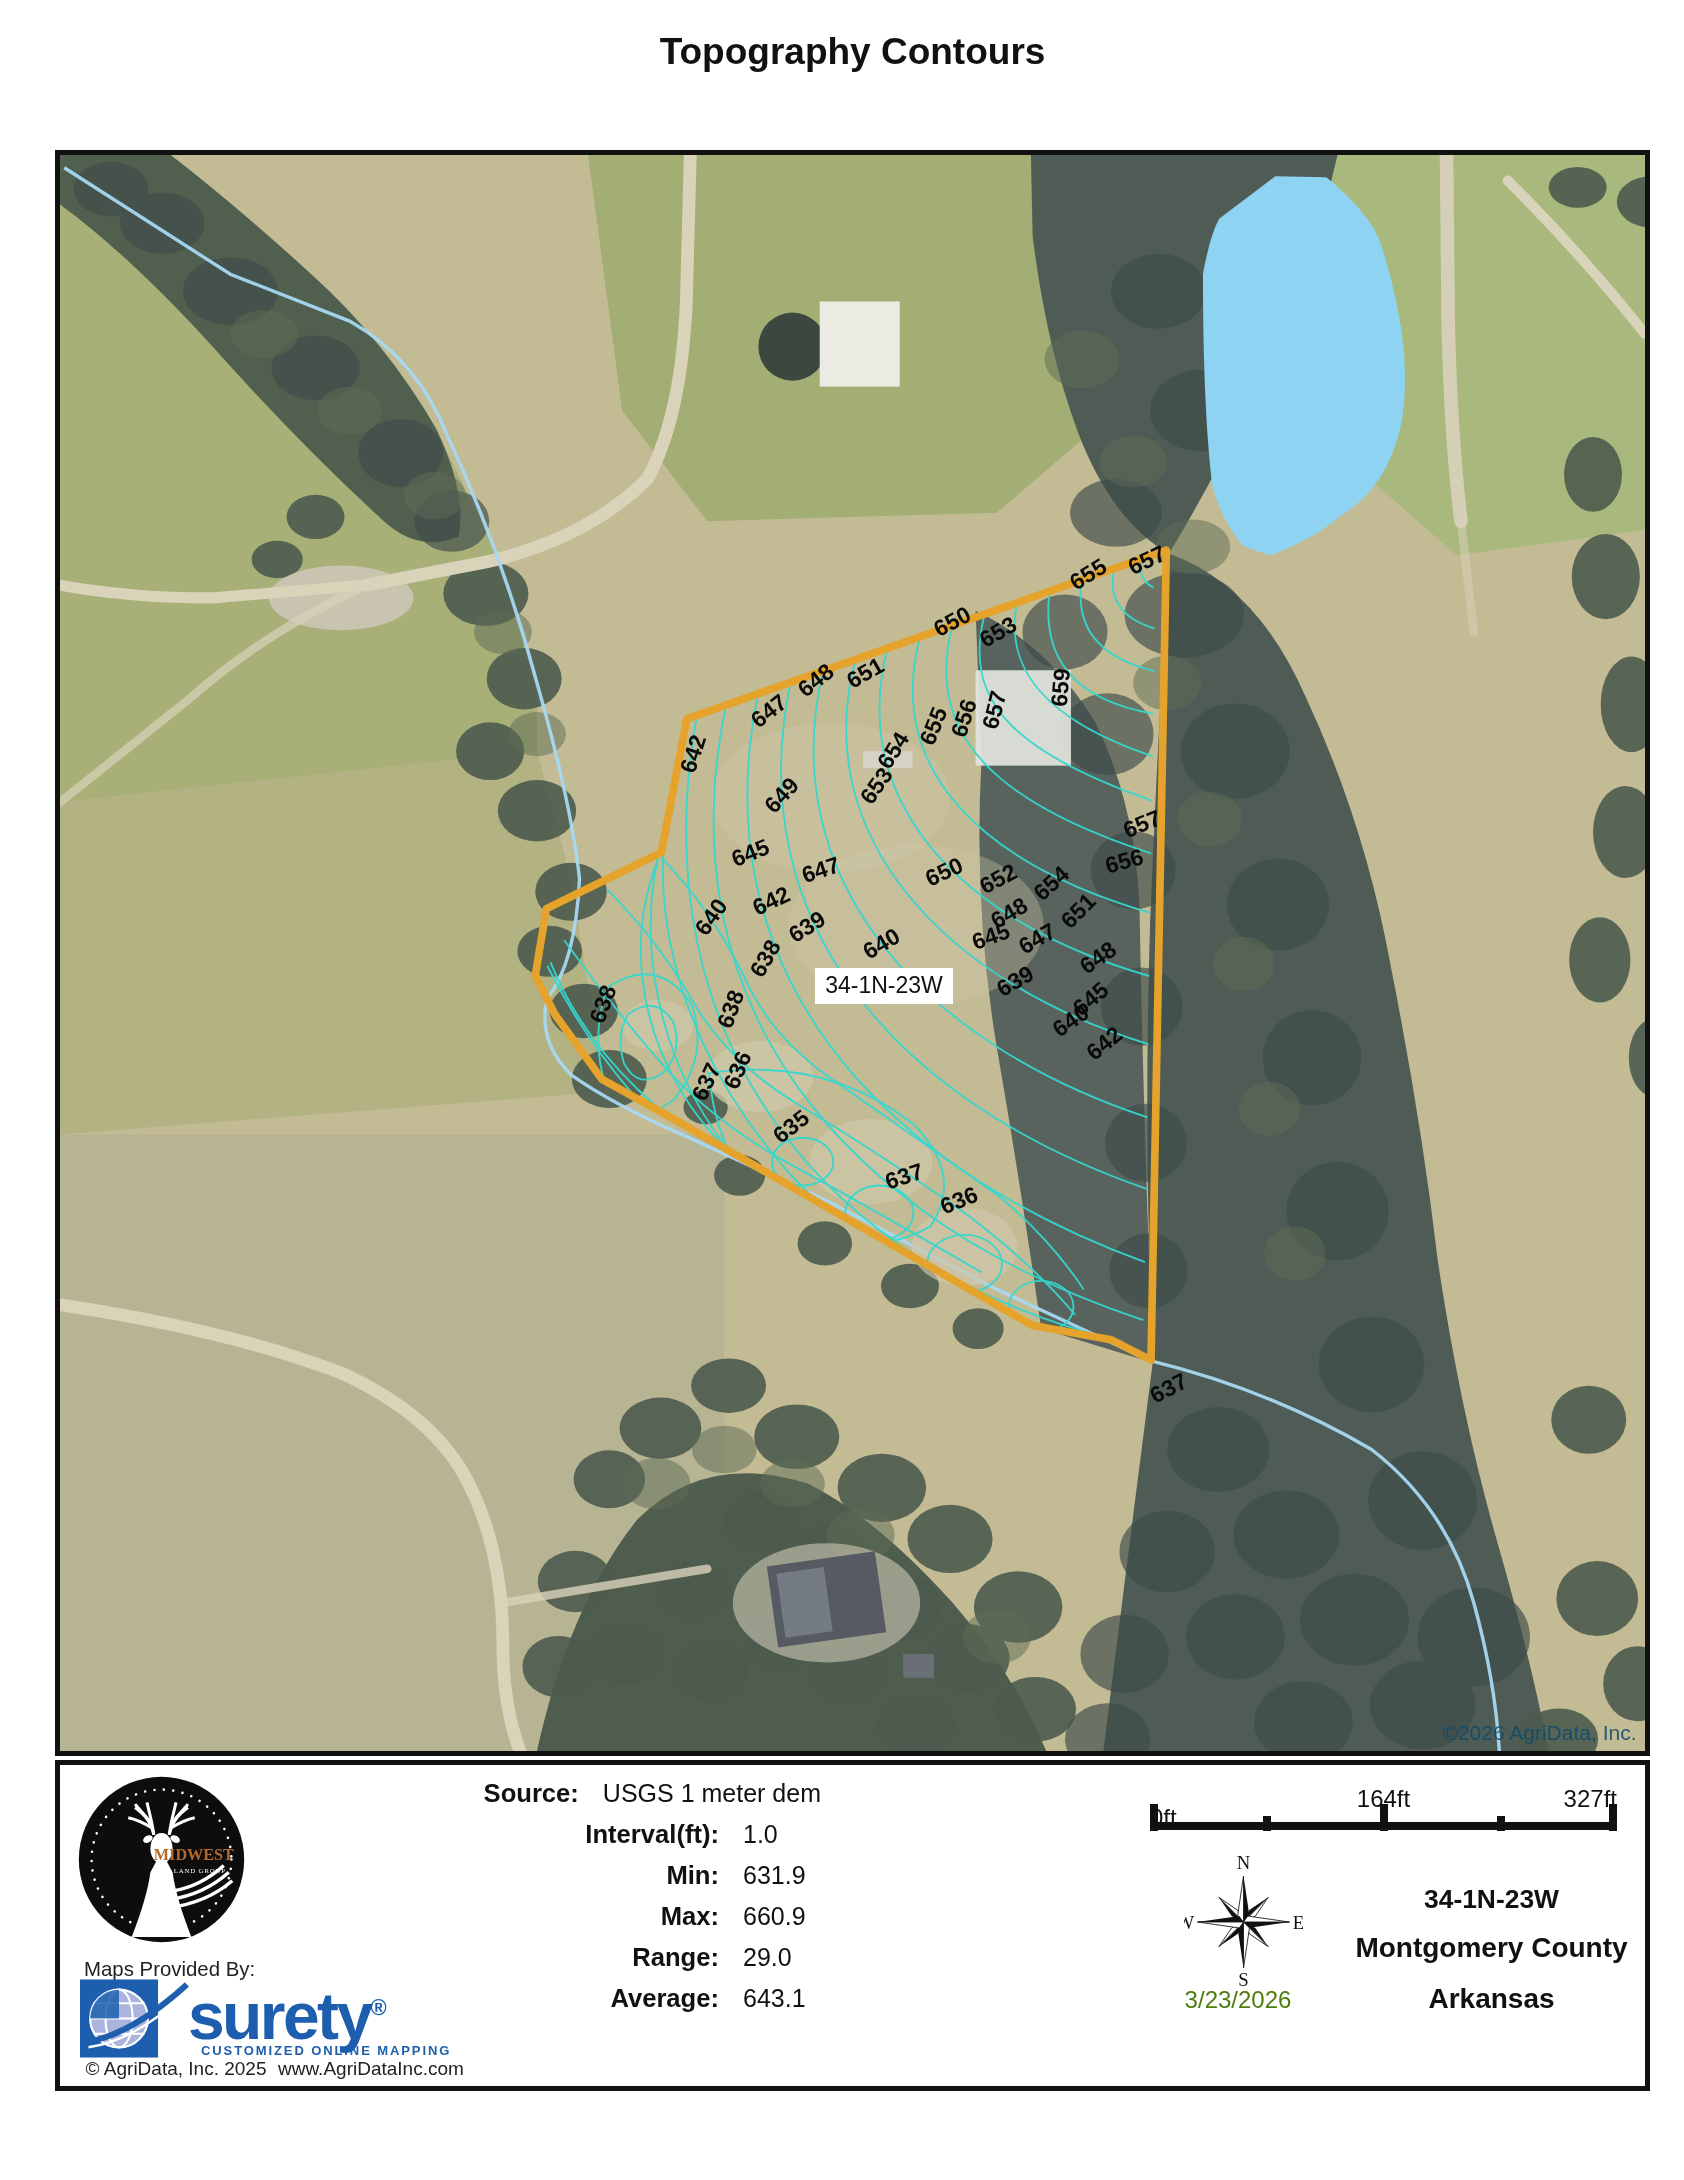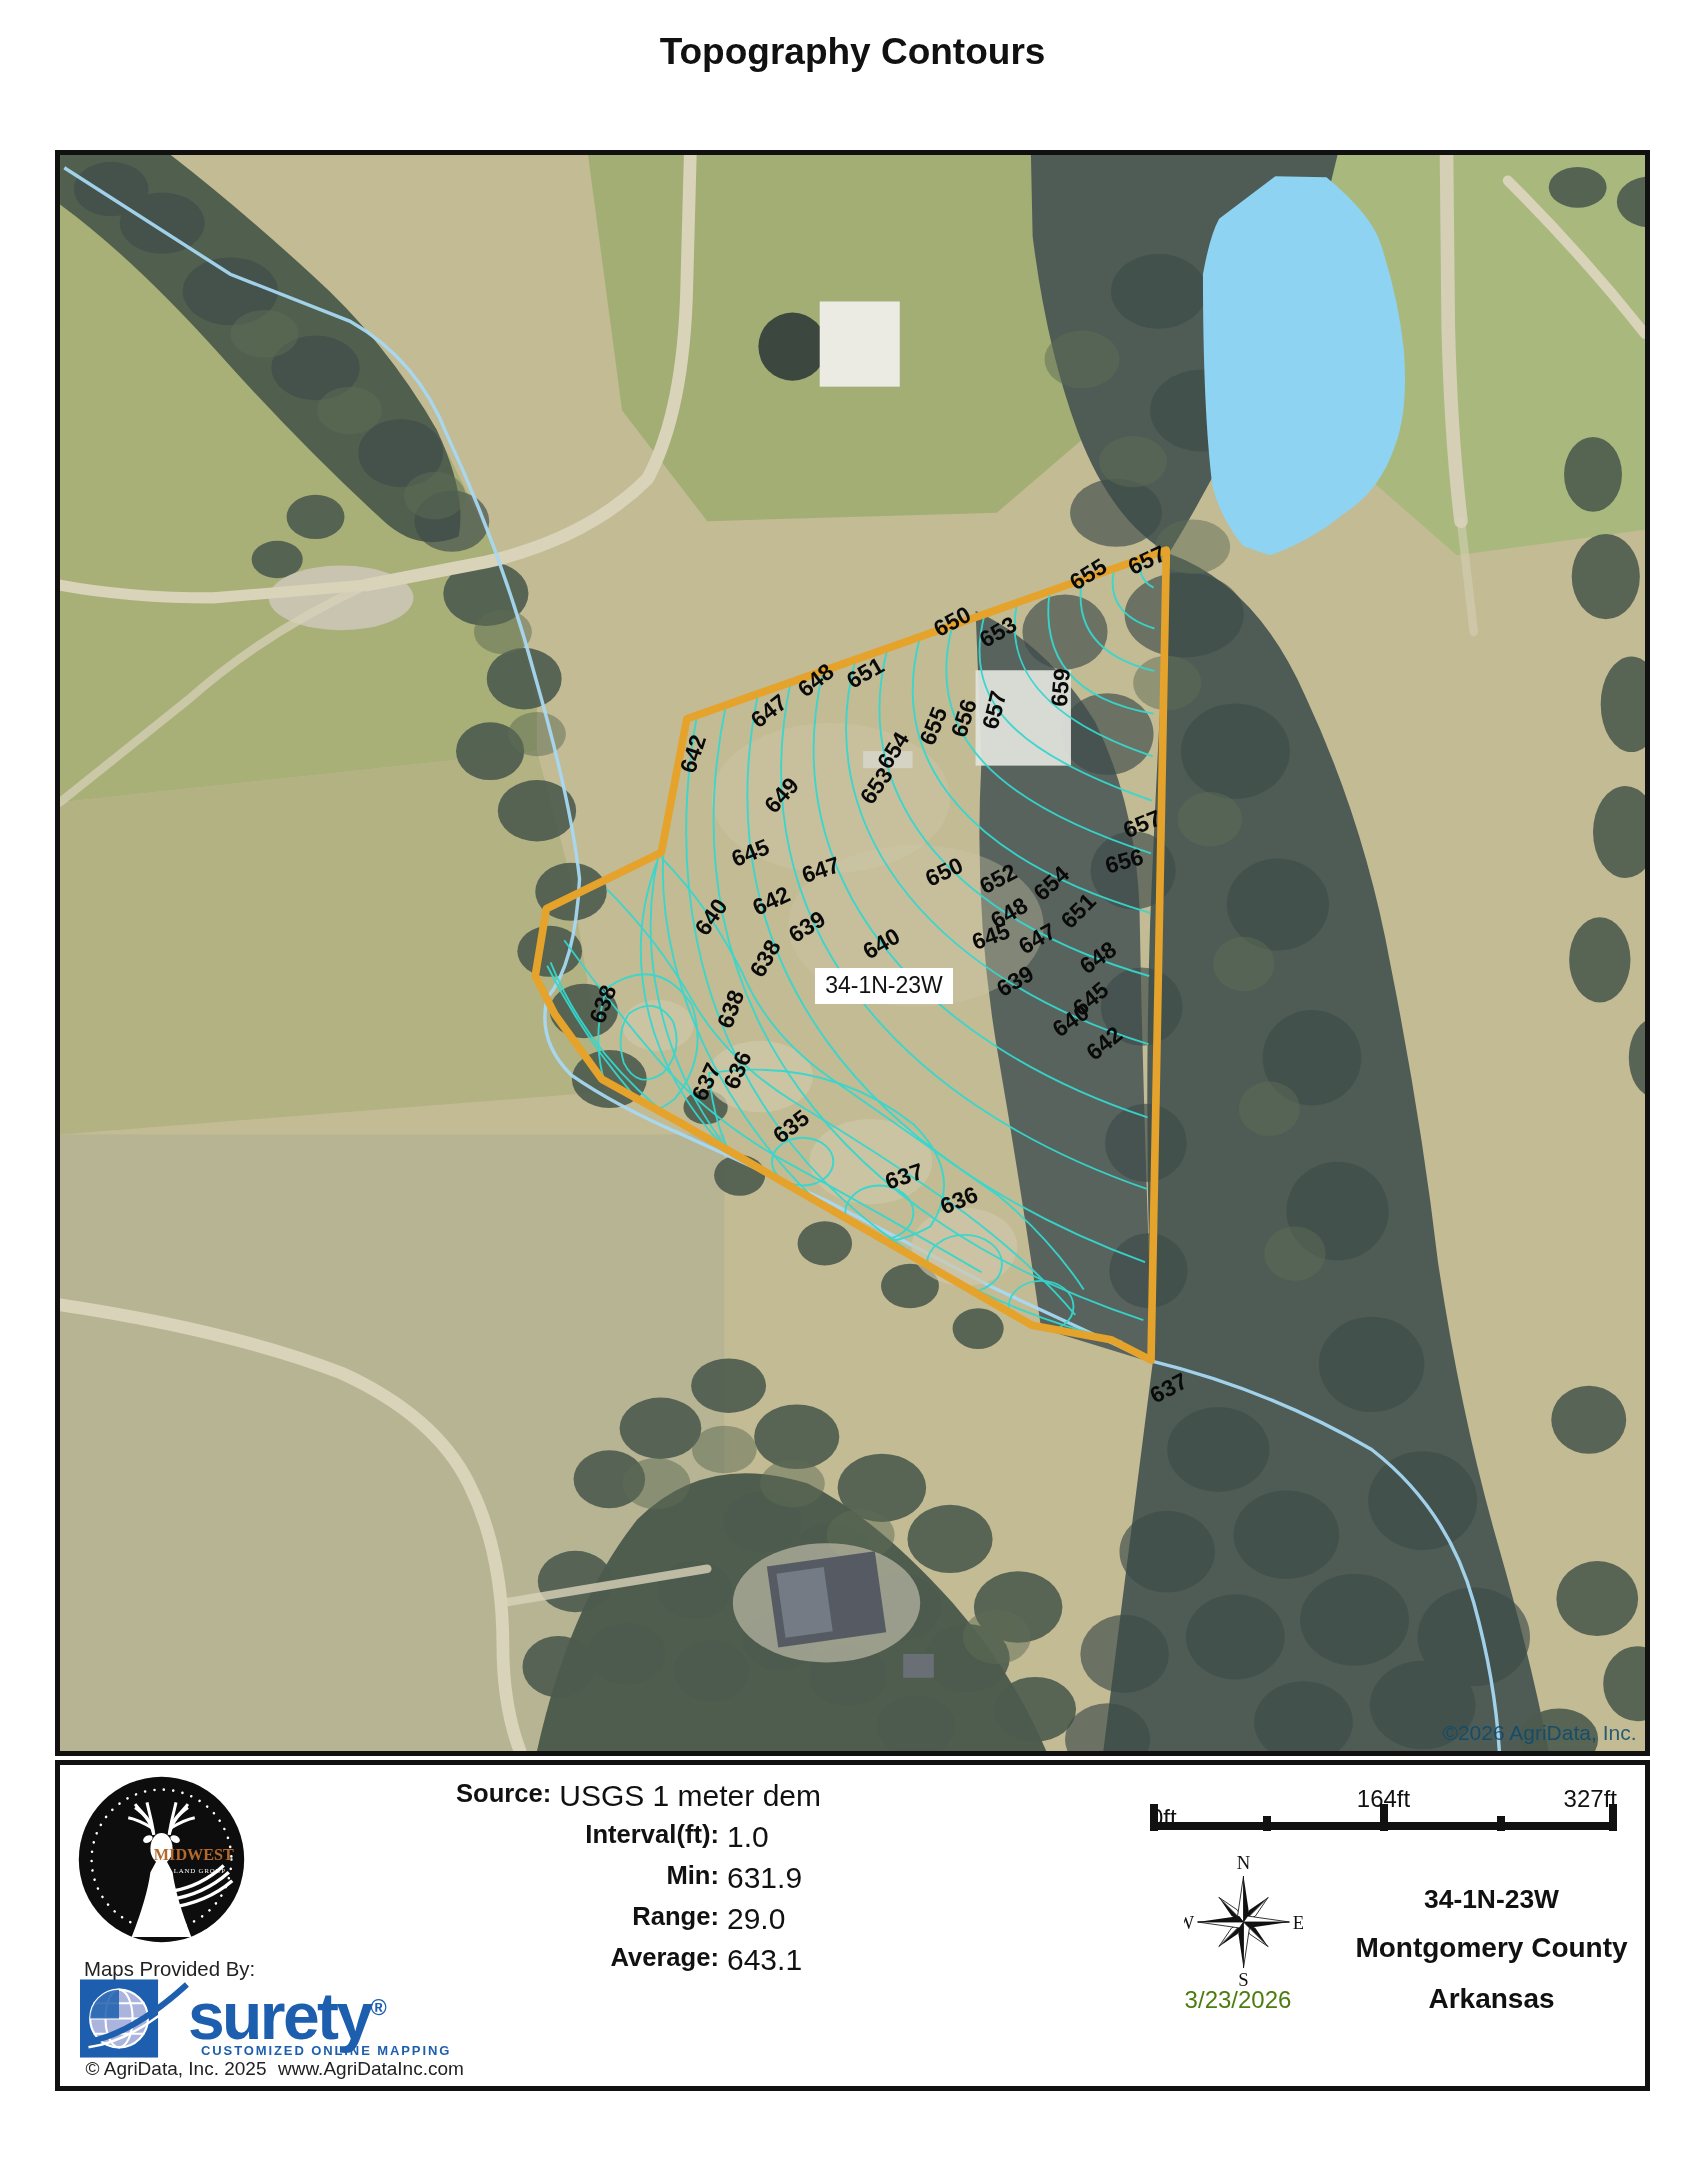--- a/index.html
+++ b/index.html
@@ -24,7 +24,7 @@
   .stats{position:absolute;left:233px;top:13.6px;width:528px;}
   .srow{display:flex;height:41px;align-items:flex-start;}
   .srow .sl{width:426px;text-align:right;font-weight:bold;font-size:25.6px;color:#111;}
-  .srow .sv{margin-left:8px;font-size:30px;color:#111;white-space:nowrap;}
+  .srow .sv{margin-left:24px;font-size:25px;color:#111;white-space:nowrap;}
   .scalebar{position:absolute;left:1090px;top:20.4px;width:467px;height:65px;}
   .sb-lab{position:absolute;top:0;font-size:24px;color:#111;}
   .sb-bar{position:absolute;left:0;top:37px;width:467px;height:7.7px;background:#111;}

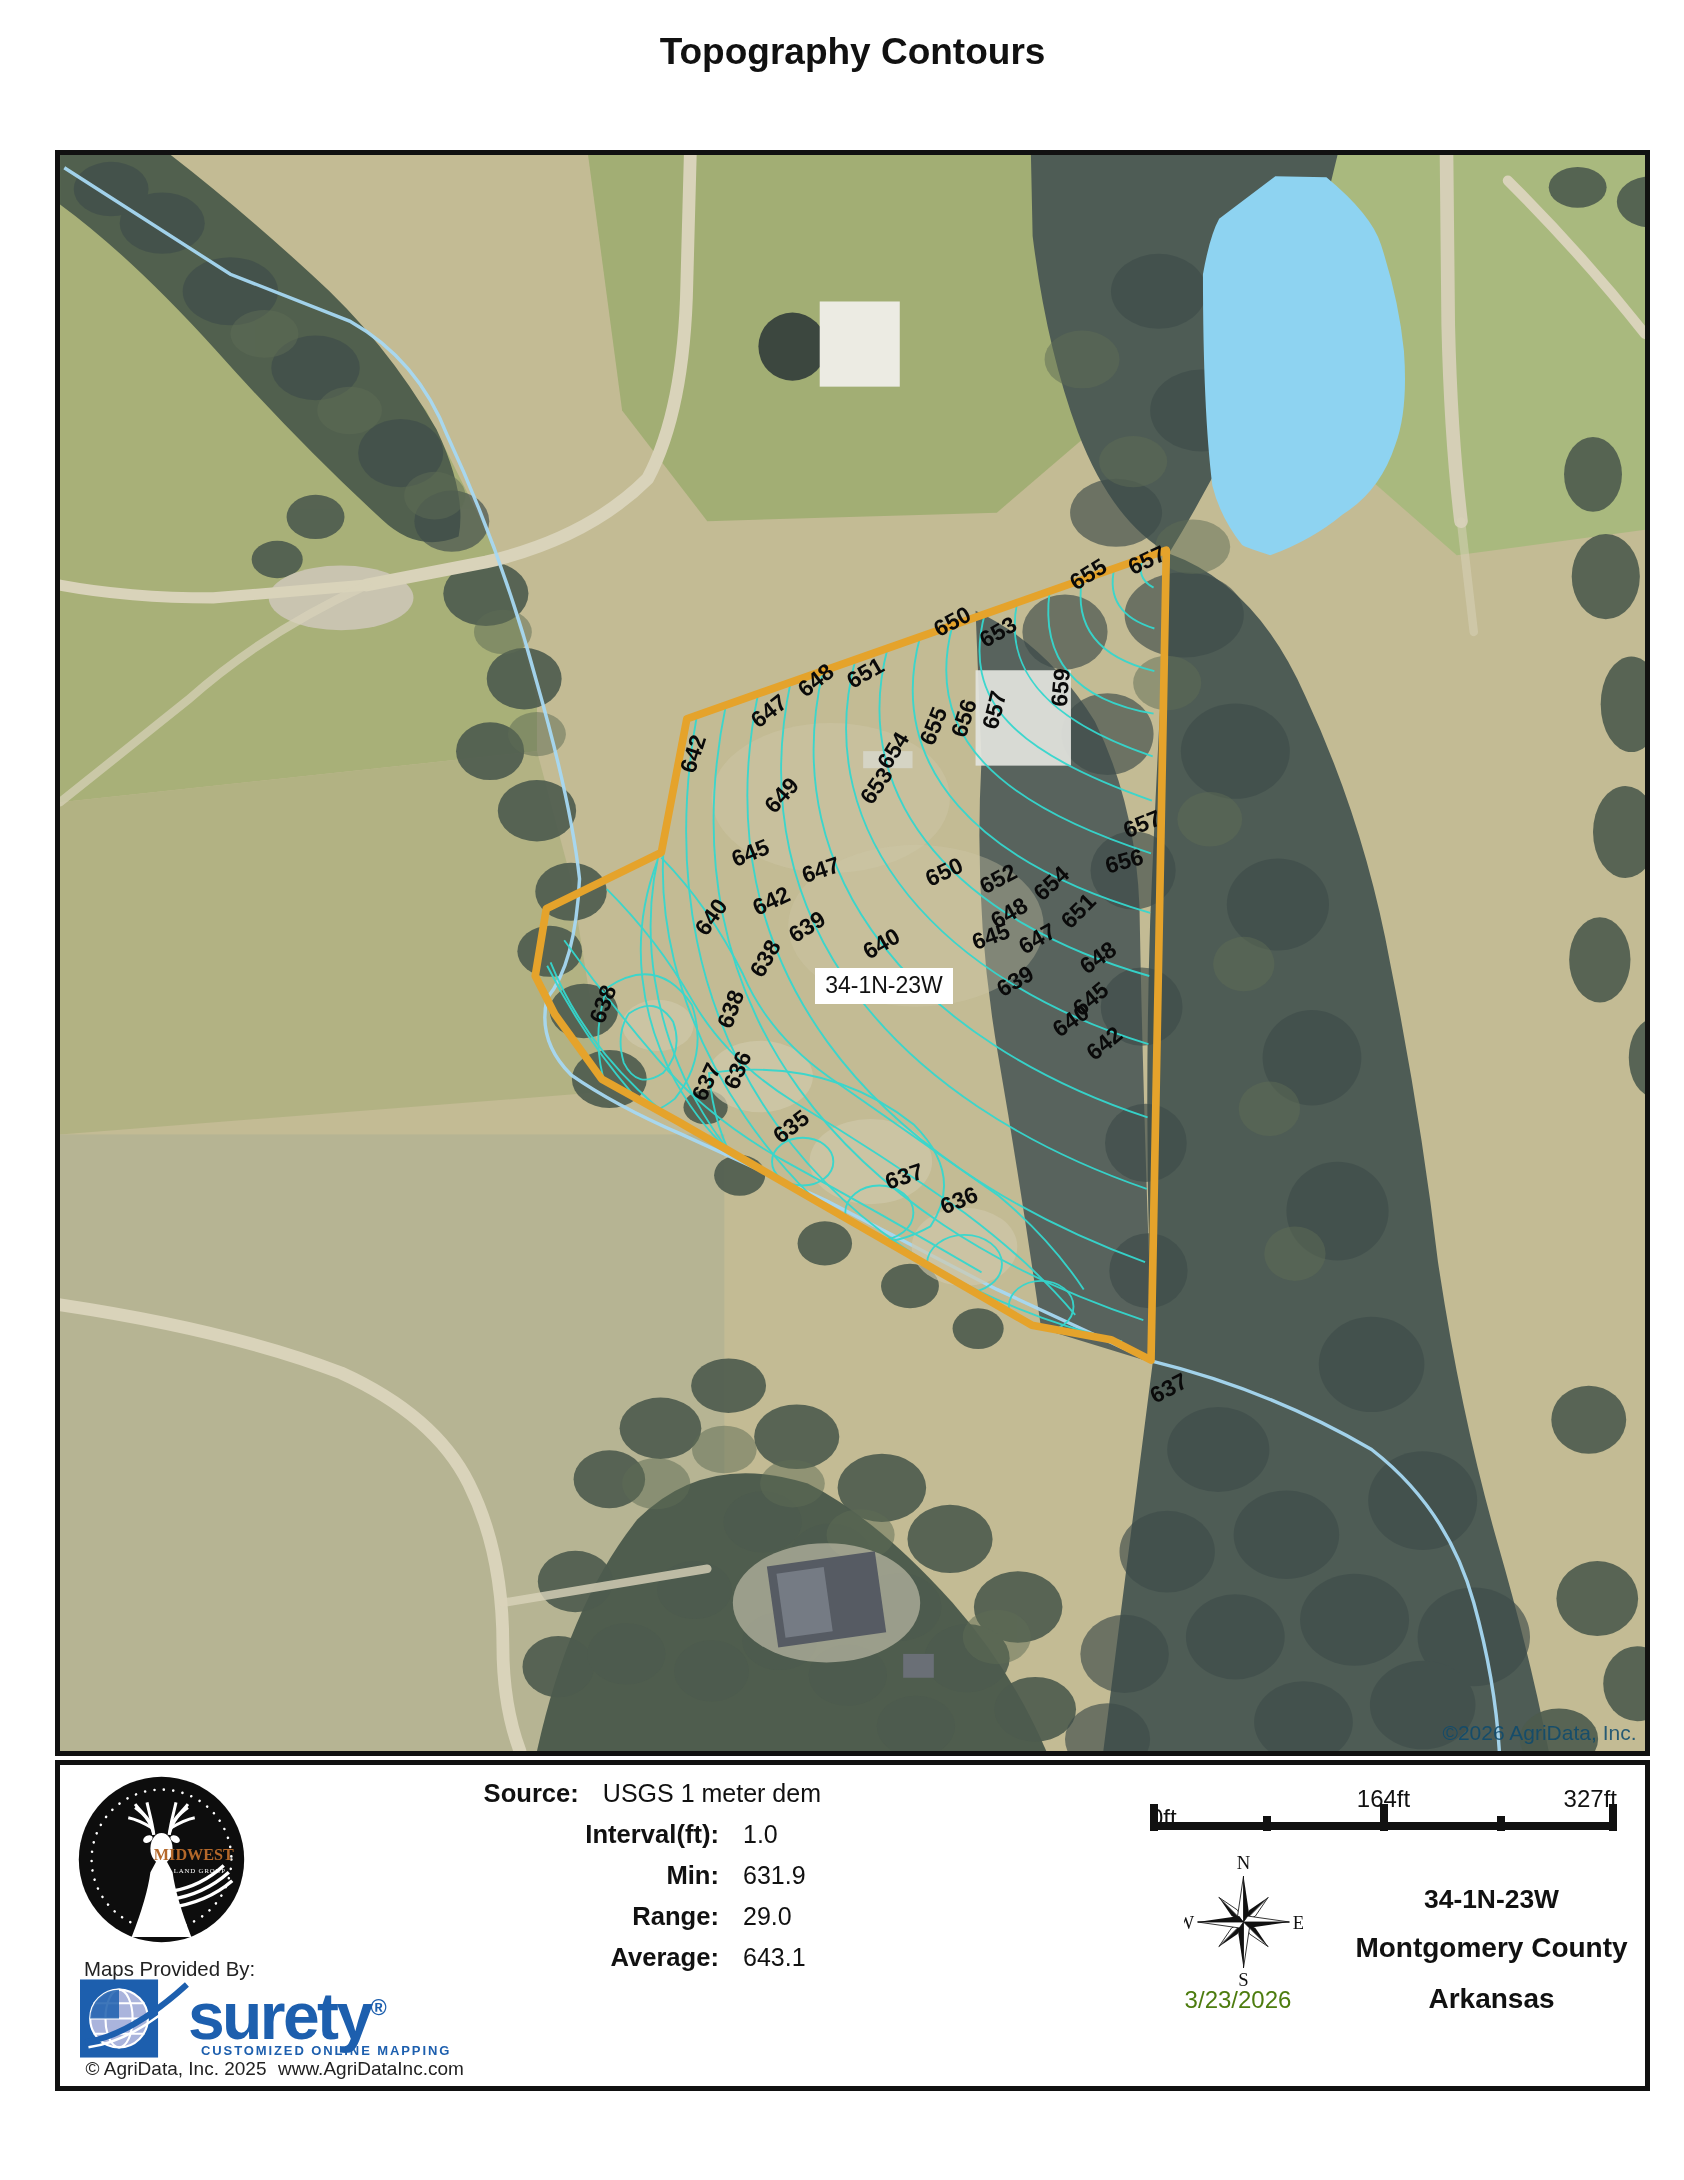--- a/index.html
+++ b/index.html
@@ -367,6 +367,10 @@
           <span class="sv">631.9</span>
         </div>
         <div class="srow">
+          <span class="sl">Max:</span>
+          <span class="sv">660.9</span>
+        </div>
+        <div class="srow">
           <span class="sl">Range:</span>
           <span class="sv">29.0</span>
         </div>

